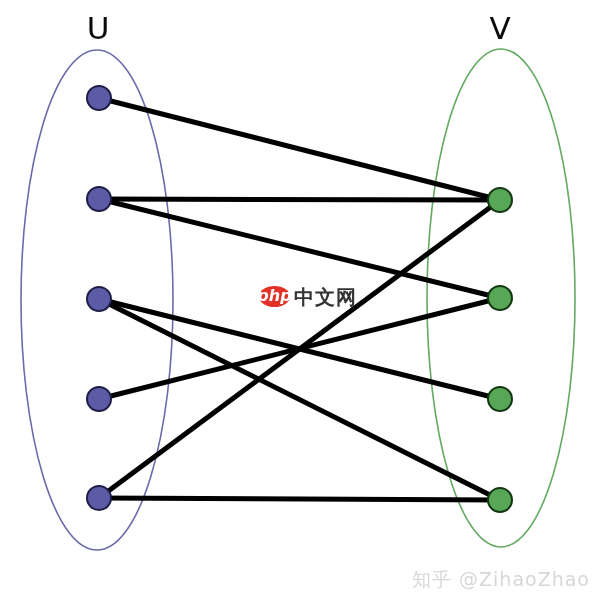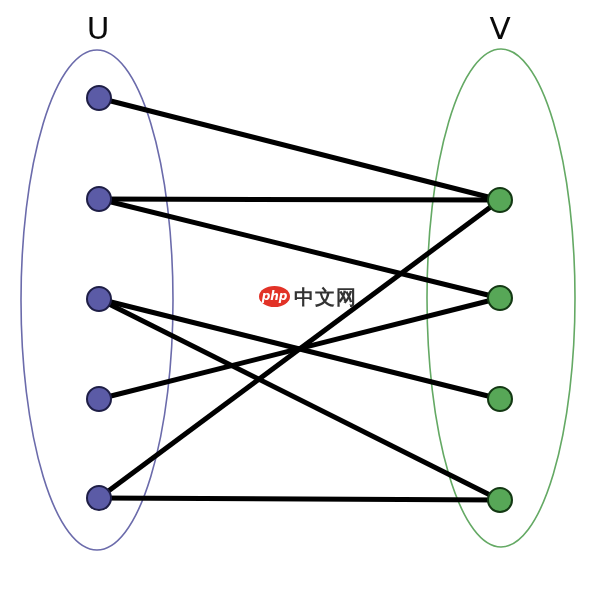--- a/index.html
+++ b/index.html
@@ -49,7 +49,7 @@
     width: 31px;
     height: 21px;
     border-radius: 50%;
-    font-size: 12px;
+    font-size: 16px;
     font-weight: bold;
     font-style: italic;
     line-height: 1;

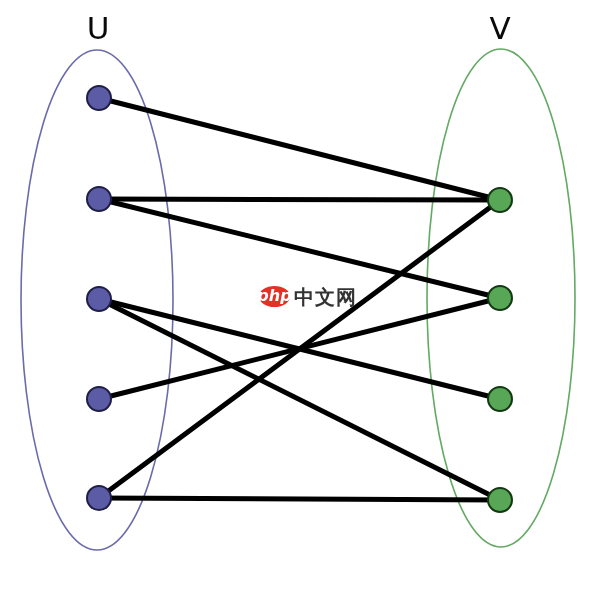--- a/index.html
+++ b/index.html
@@ -109,6 +109,7 @@
     <span class="wm-site" id="wm-site" style="color: rgb(51, 51, 51);">中文网</span>
   </div>
 
+  <div class="credit" id="credit-text" style="color: rgb(215, 215, 215);">知乎 @ZihaoZhao</div>
 
 </div>
 

